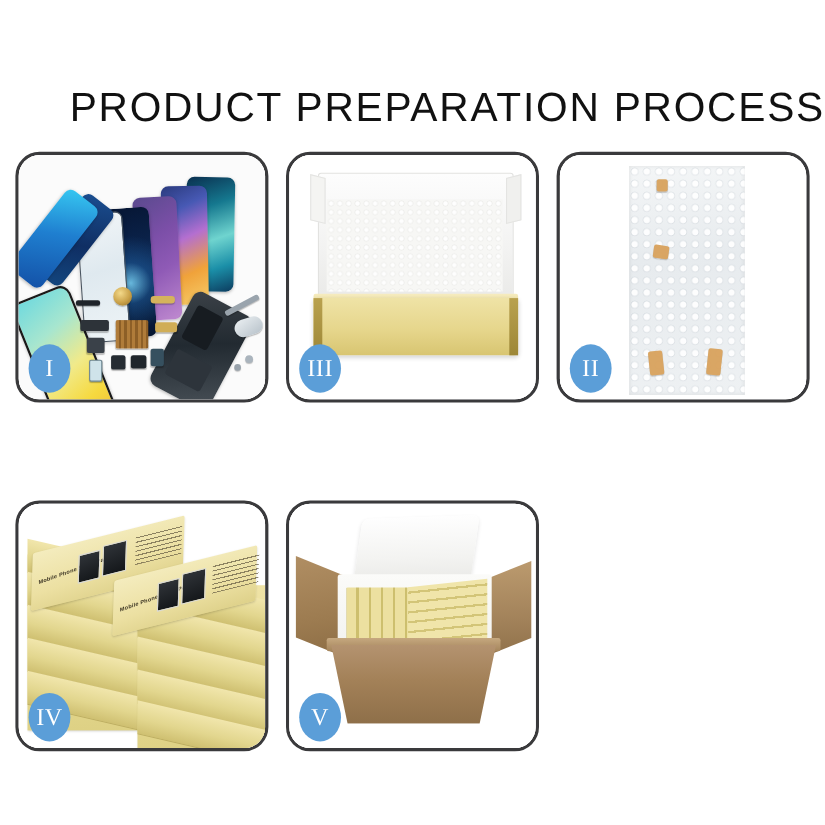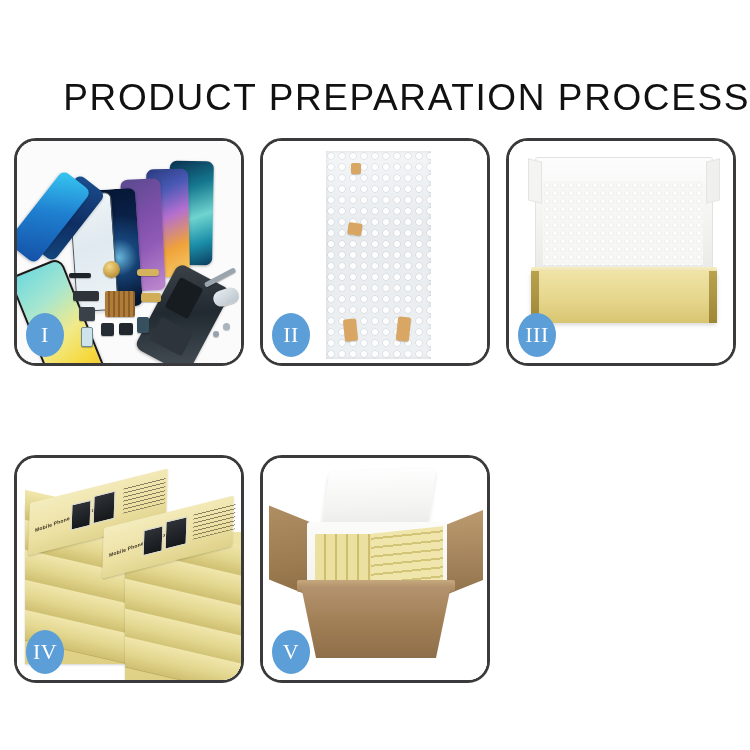--- a/index.html
+++ b/index.html
@@ -475,6 +475,19 @@
 
     <div class="card">
       <div class="card-inner">
+        <div class="scene-openbox">
+          <div class="ob-lid"></div>
+          <div class="ob-foam"></div>
+          <div class="ob-fill"></div>
+          <div class="ob-lip"></div>
+          <div class="ob-front"></div>
+        </div>
+      </div>
+      <div class="badge">III</div>
+    </div>
+
+    <div class="card">
+      <div class="card-inner">
         <div class="scene-bubble">
           <div class="screen-unit">
             <div class="strip"></div>
@@ -488,19 +501,6 @@
         </div>
       </div>
       <div class="badge">II</div>
-    </div>
-
-    <div class="card">
-      <div class="card-inner">
-        <div class="scene-openbox">
-          <div class="ob-lid"></div>
-          <div class="ob-foam"></div>
-          <div class="ob-fill"></div>
-          <div class="ob-lip"></div>
-          <div class="ob-front"></div>
-        </div>
-      </div>
-      <div class="badge">III</div>
     </div>
 
     <div class="card">

